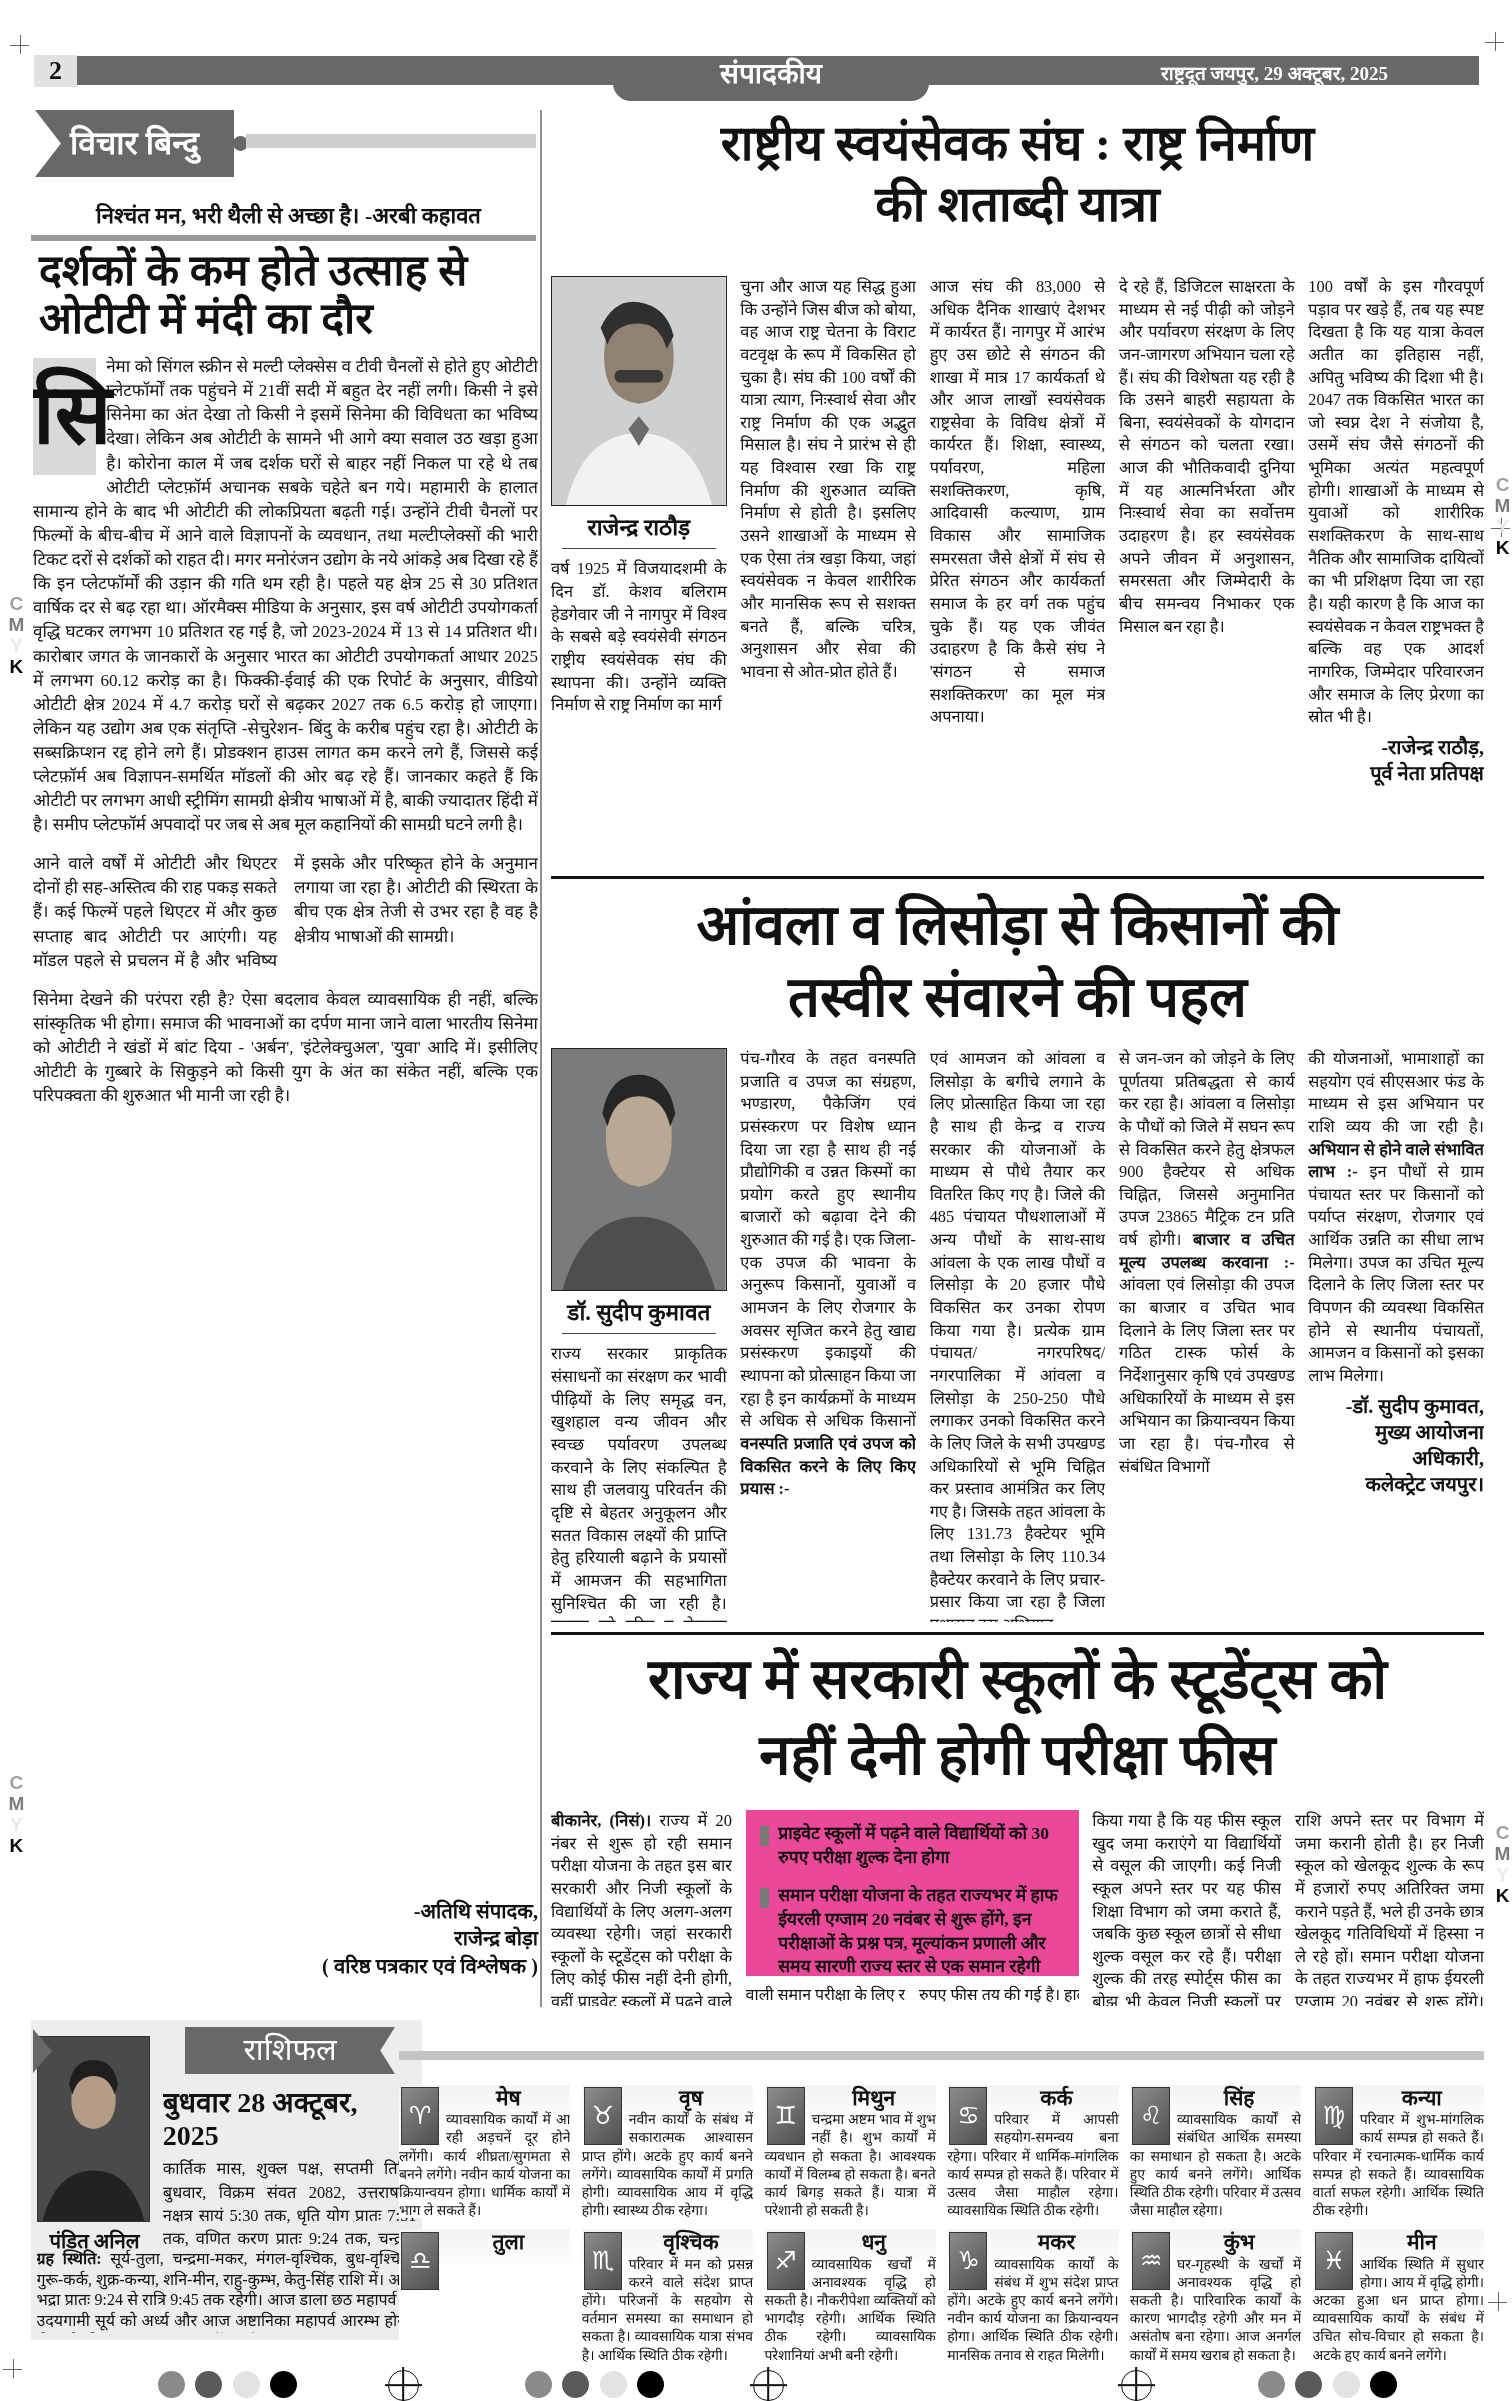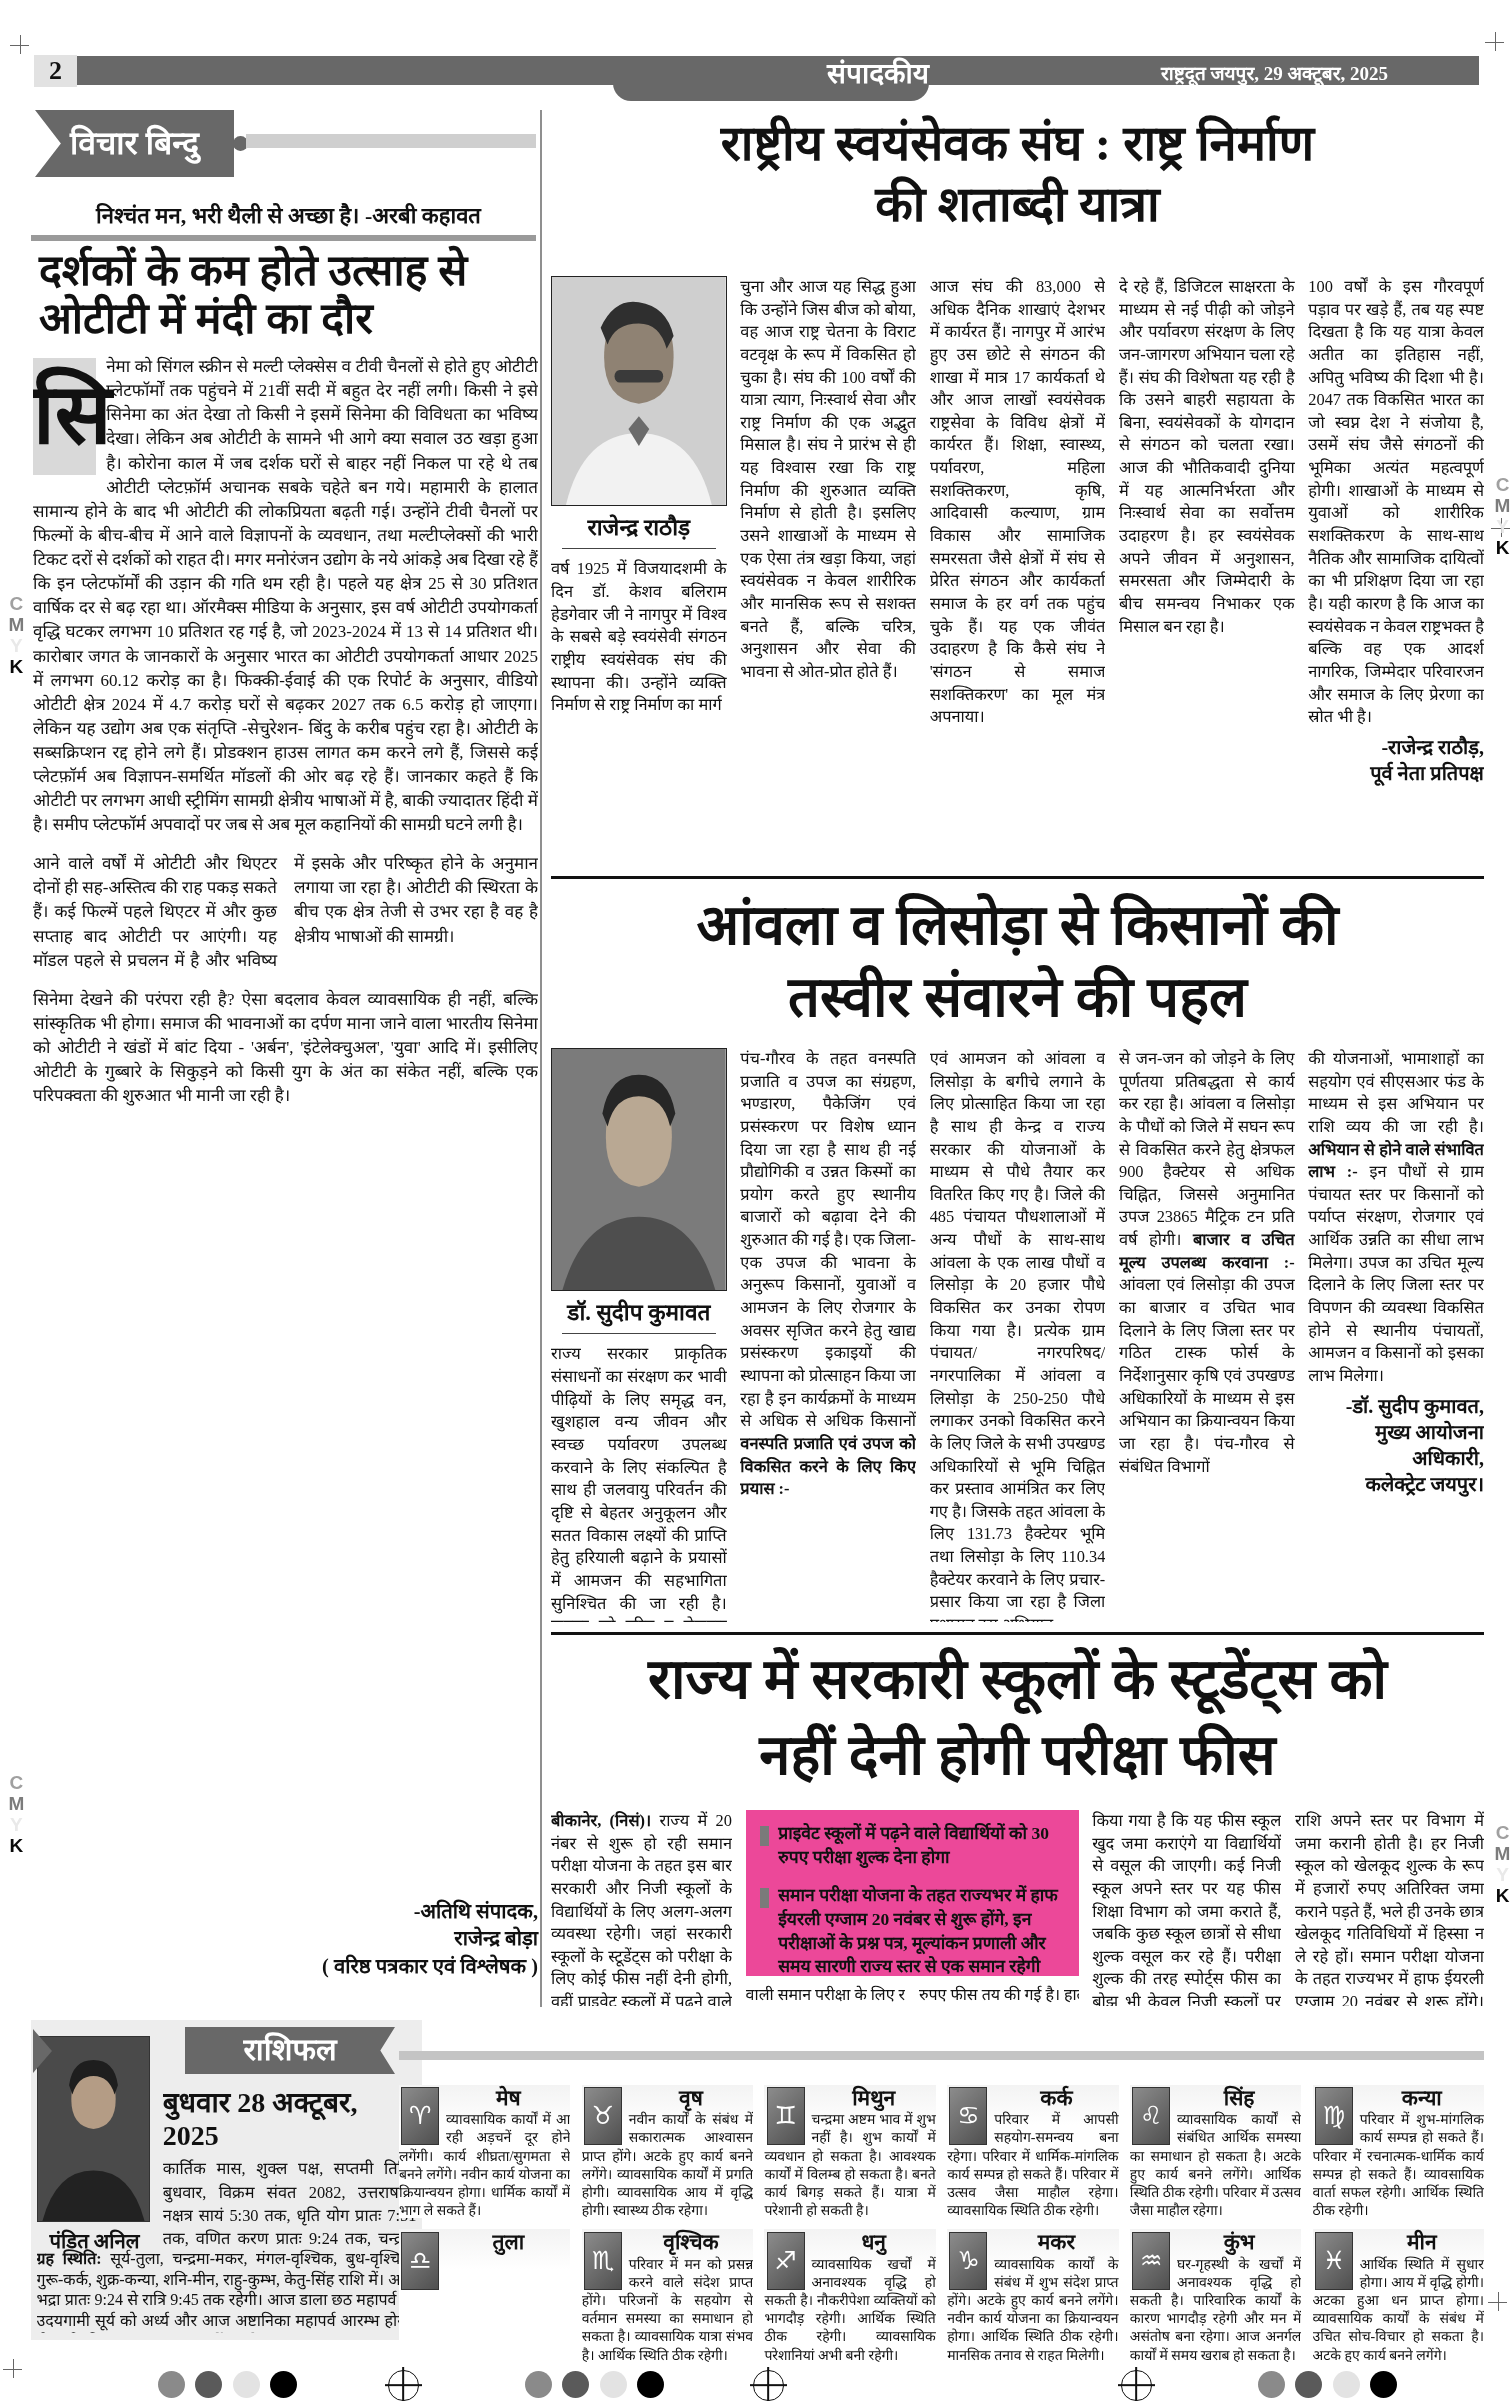--- a/index.html
+++ b/index.html
@@ -12,7 +12,7 @@
            font-size:26px;font-weight:bold;text-align:center;line-height:32px;}
   .hdr-tab{left:613px;top:56px;width:316px;height:45px;background:#686868;
            border-radius:0 0 18px 18px;color:#fff;font-weight:bold;font-size:28px;
-           text-align:right;line-height:36px;}
+           text-align:center;line-height:36px;}
   .hdr-date{right:40px;top:60px;color:#fff;font-weight:bold;font-size:19px;text-align:center;width:395px;left:auto;}
   
   .vichar-badge{left:35px;top:110px;width:199px;height:67px;background:#686868;color:#fff;

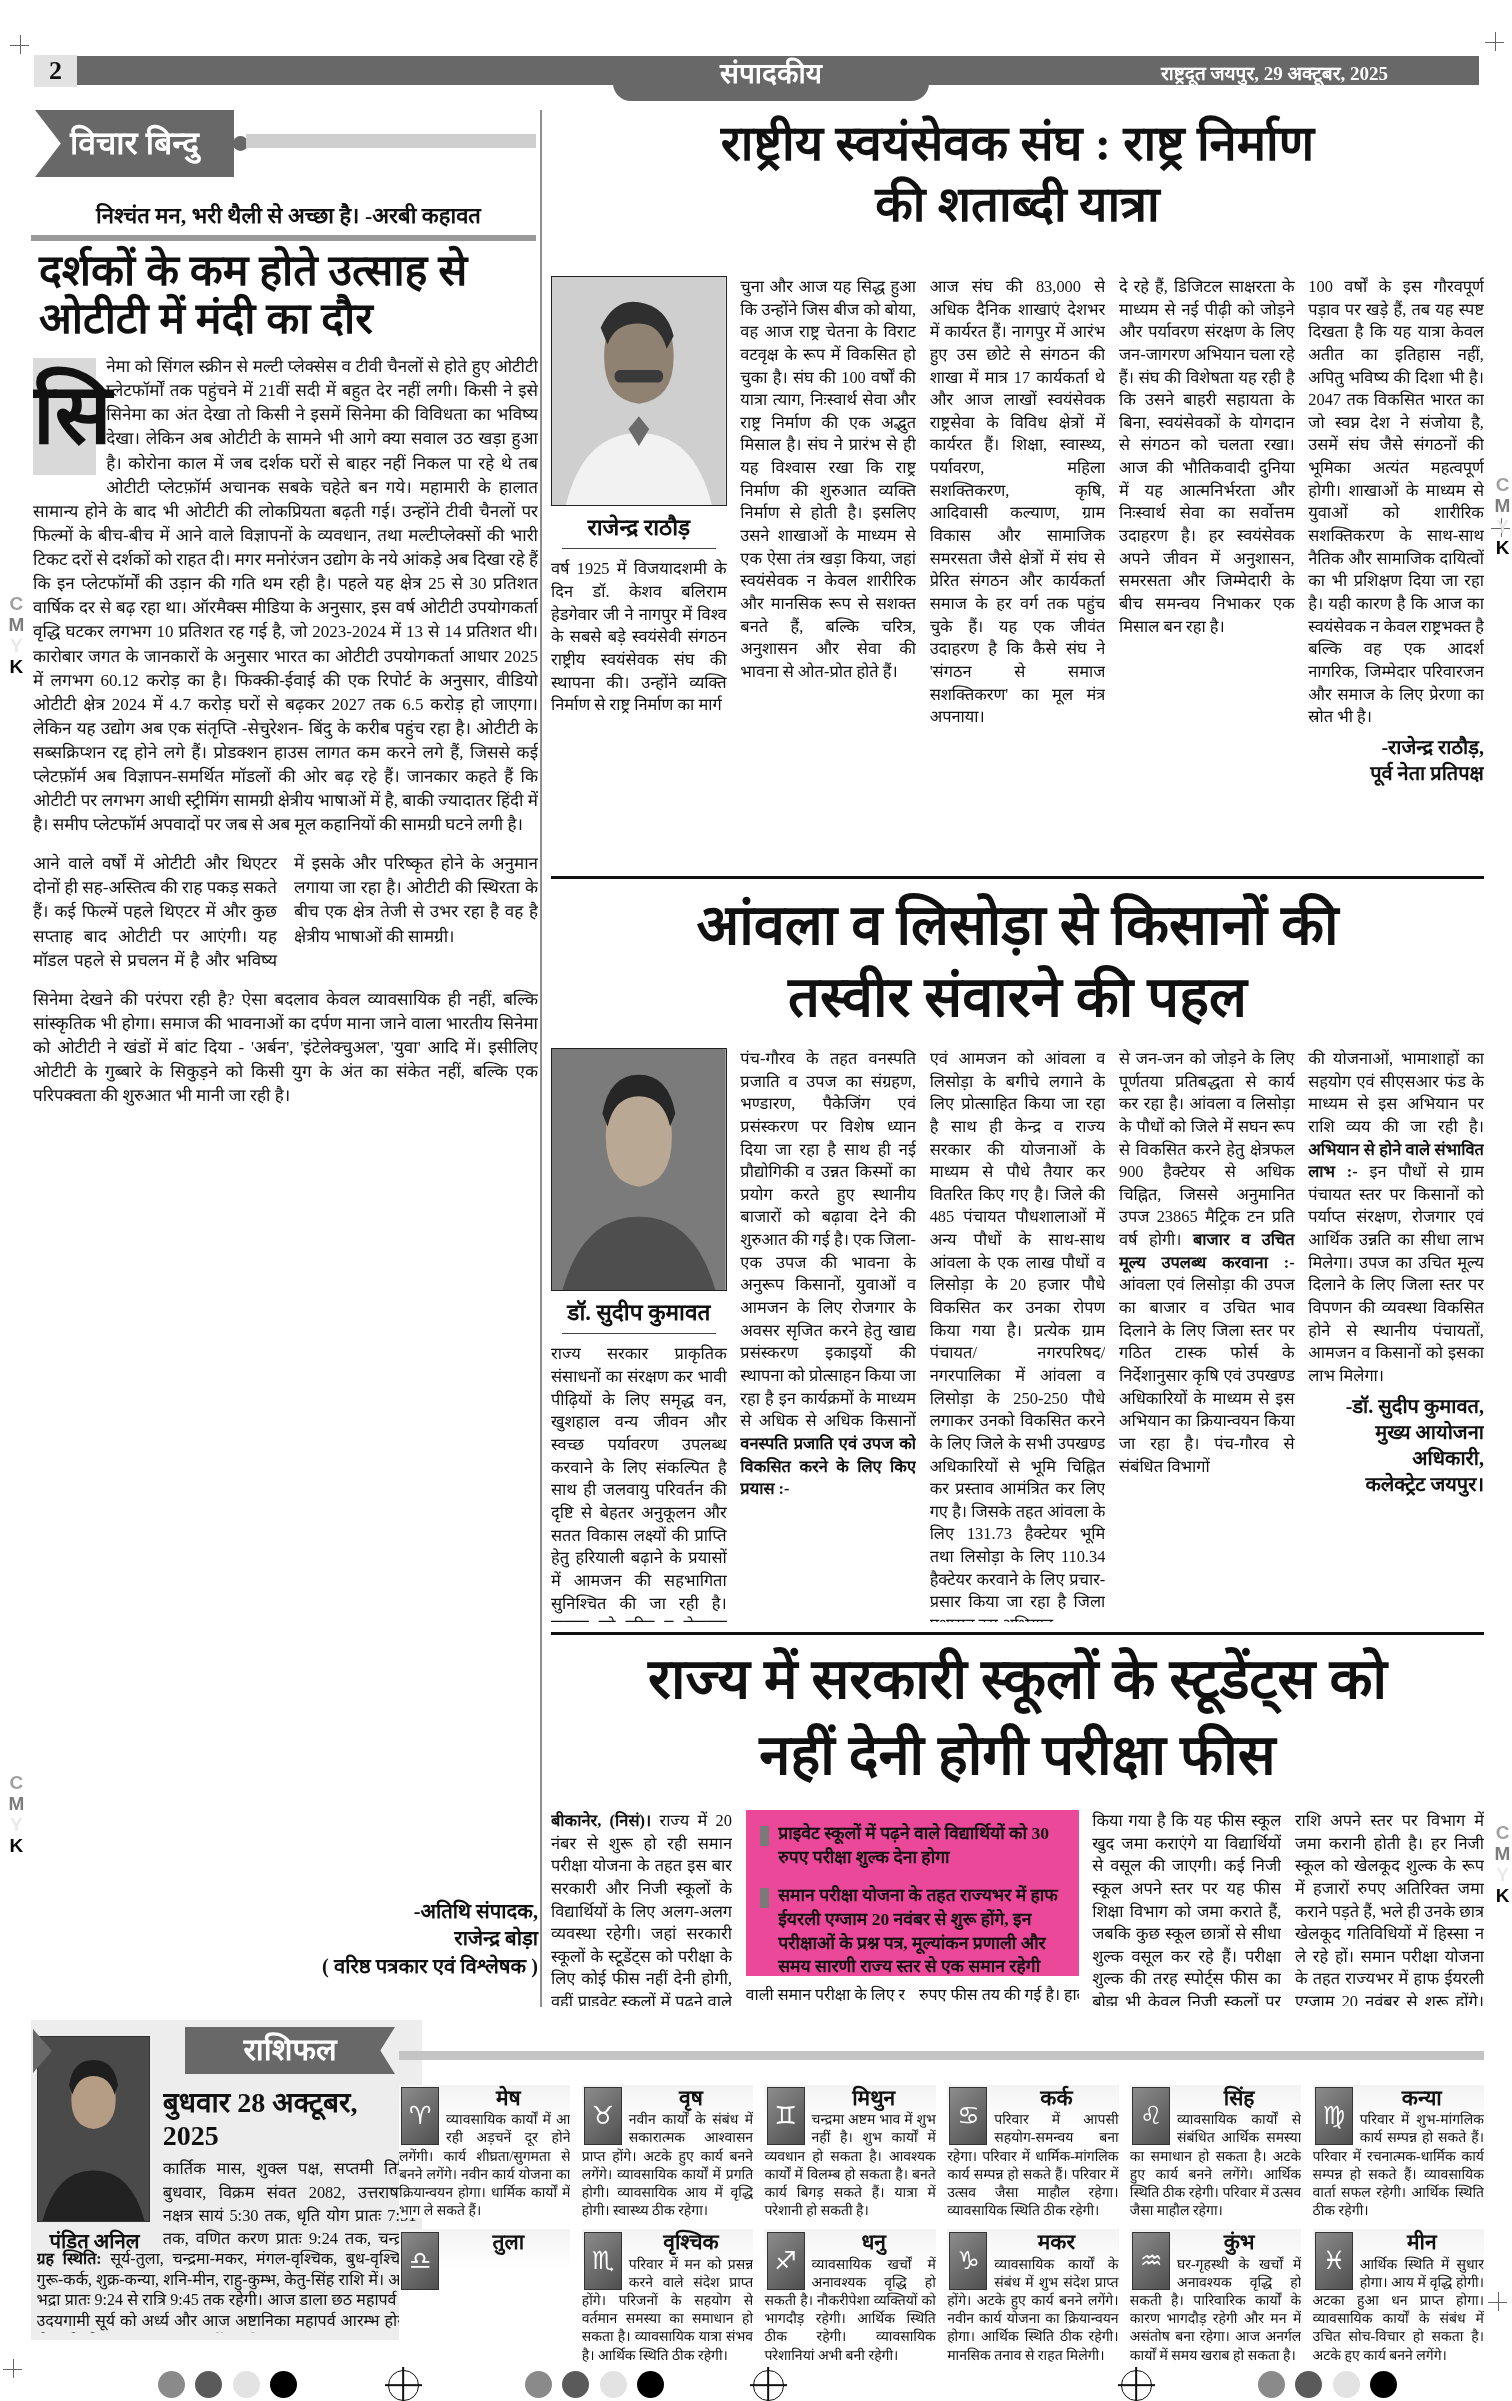--- a/index.html
+++ b/index.html
@@ -61,7 +61,7 @@
   
   .rpanel{left:31px;top:2020px;width:391px;height:320px;background:#ededed;padding:3.4px 5.6px;box-sizing:border-box;}
   .rflagL{left:33px;top:2029px;width:0;height:0;border-top:22.6px solid transparent;border-bottom:22.6px solid transparent;border-left:19px solid #686868;}
-  .rib{left:185px;top:2027px;width:210px;height:47px;background:#686868;color:#fff;font-weight:bold;
+  .rib{left:185px;top:2027px;width:210px;height:47px;background:#686868;color:#fff;font-weight:normal;
        font-size:30.5px;text-align:center;line-height:47px;
        clip-path:polygon(0 0,100% 0,93% 50%,100% 100%,0 100%);}
   .rrow1{display:flex;gap:10.2px;margin-top:4.5px;height:221px;overflow:hidden;}

